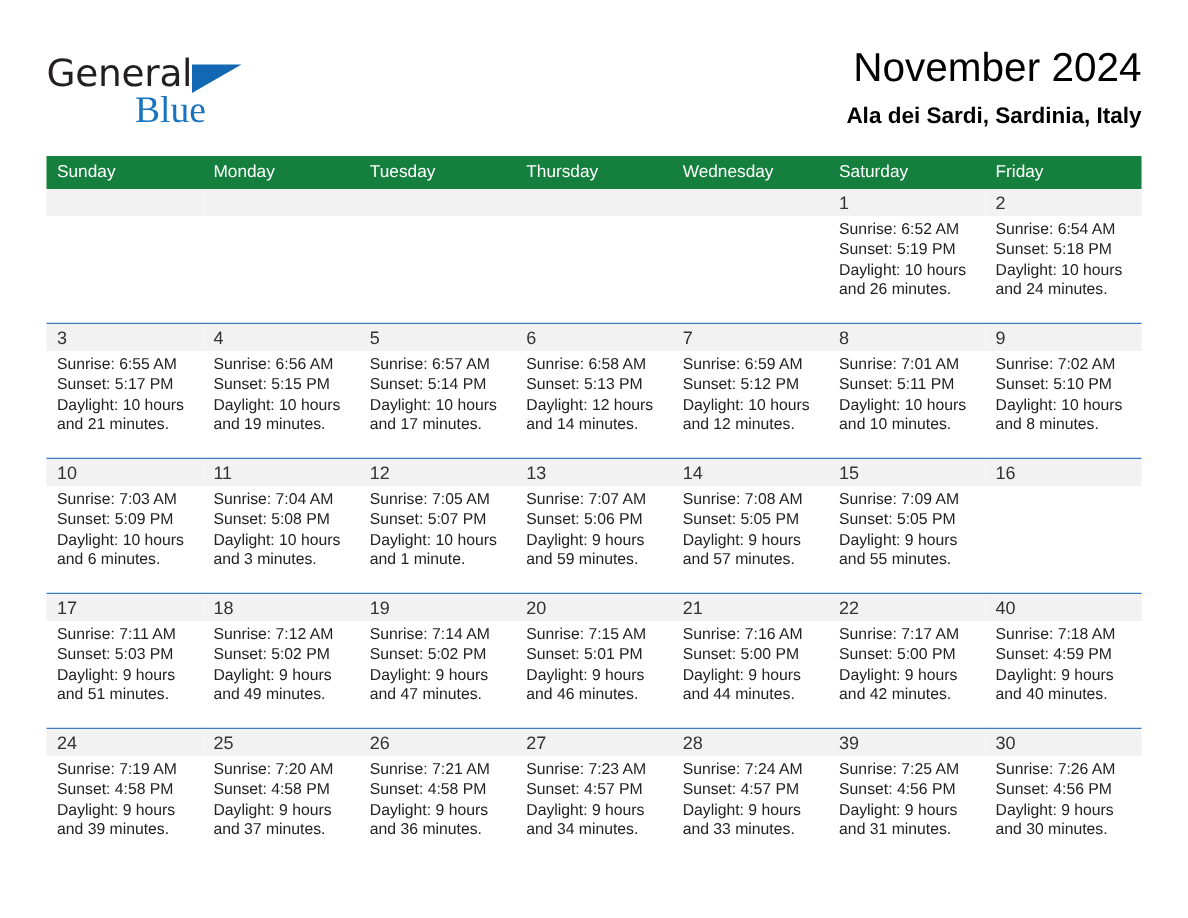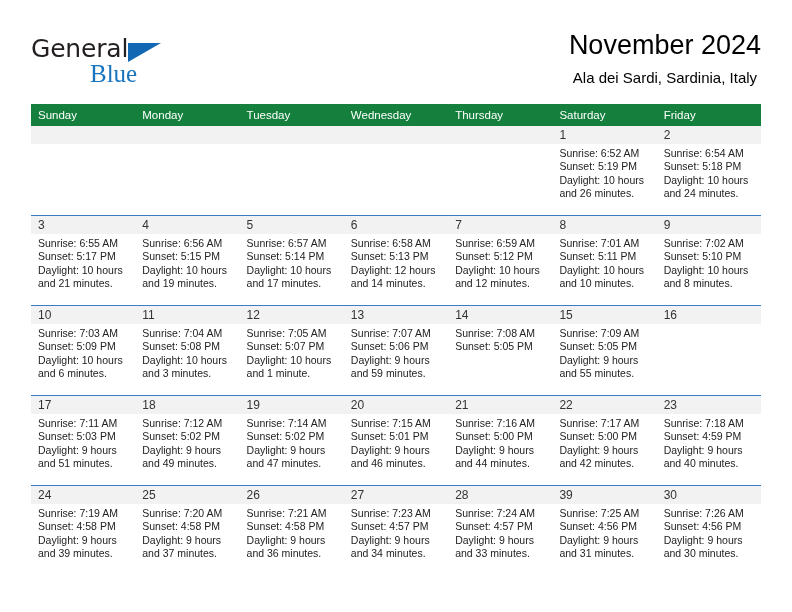--- a/index.html
+++ b/index.html
@@ -84,7 +84,7 @@
     line-height: 22px;
     margin-top: 5px;
     white-space: nowrap;
-    font-weight: 400;
+    font-weight: 700;
     text-align: center;
   }
 

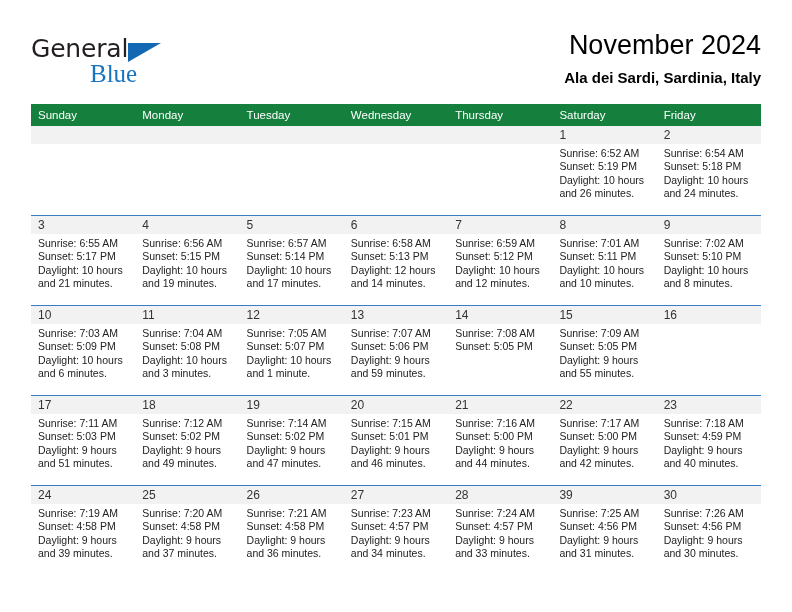--- a/index.html
+++ b/index.html
@@ -172,8 +172,8 @@
         <div class="weekday">Sunday</div>
         <div class="weekday">Monday</div>
         <div class="weekday">Tuesday</div>
+        <div class="weekday">Thursday</div>
         <div class="weekday">Wednesday</div>
-        <div class="weekday">Thursday</div>
         <div class="weekday">Saturday</div>
         <div class="weekday">Friday</div>
       </div>

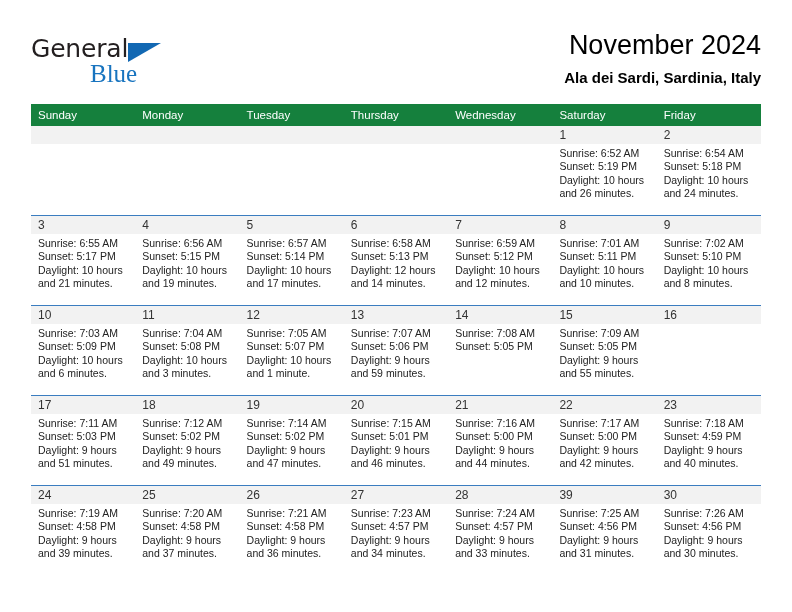--- a/index.html
+++ b/index.html
@@ -307,6 +307,7 @@
             <div class="info">
               <div>Sunrise: 7:08 AM</div>
               <div>Sunset: 5:05 PM</div>
+              <div class="daylight">Daylight: 9 hours and 57 minutes.</div>
             </div>
           </div>
           <div class="day">

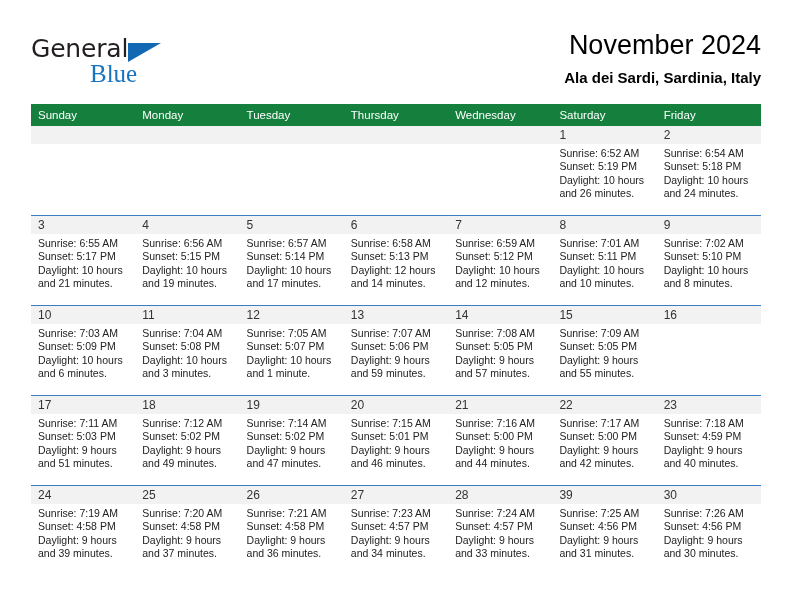--- a/index.html
+++ b/index.html
@@ -372,7 +372,7 @@
             </div>
           </div>
           <div class="day">
-            <span class="daynum">23</span>
+            <span class="daynum">40</span>
             <div class="info">
               <div>Sunrise: 7:18 AM</div>
               <div>Sunset: 4:59 PM</div>

